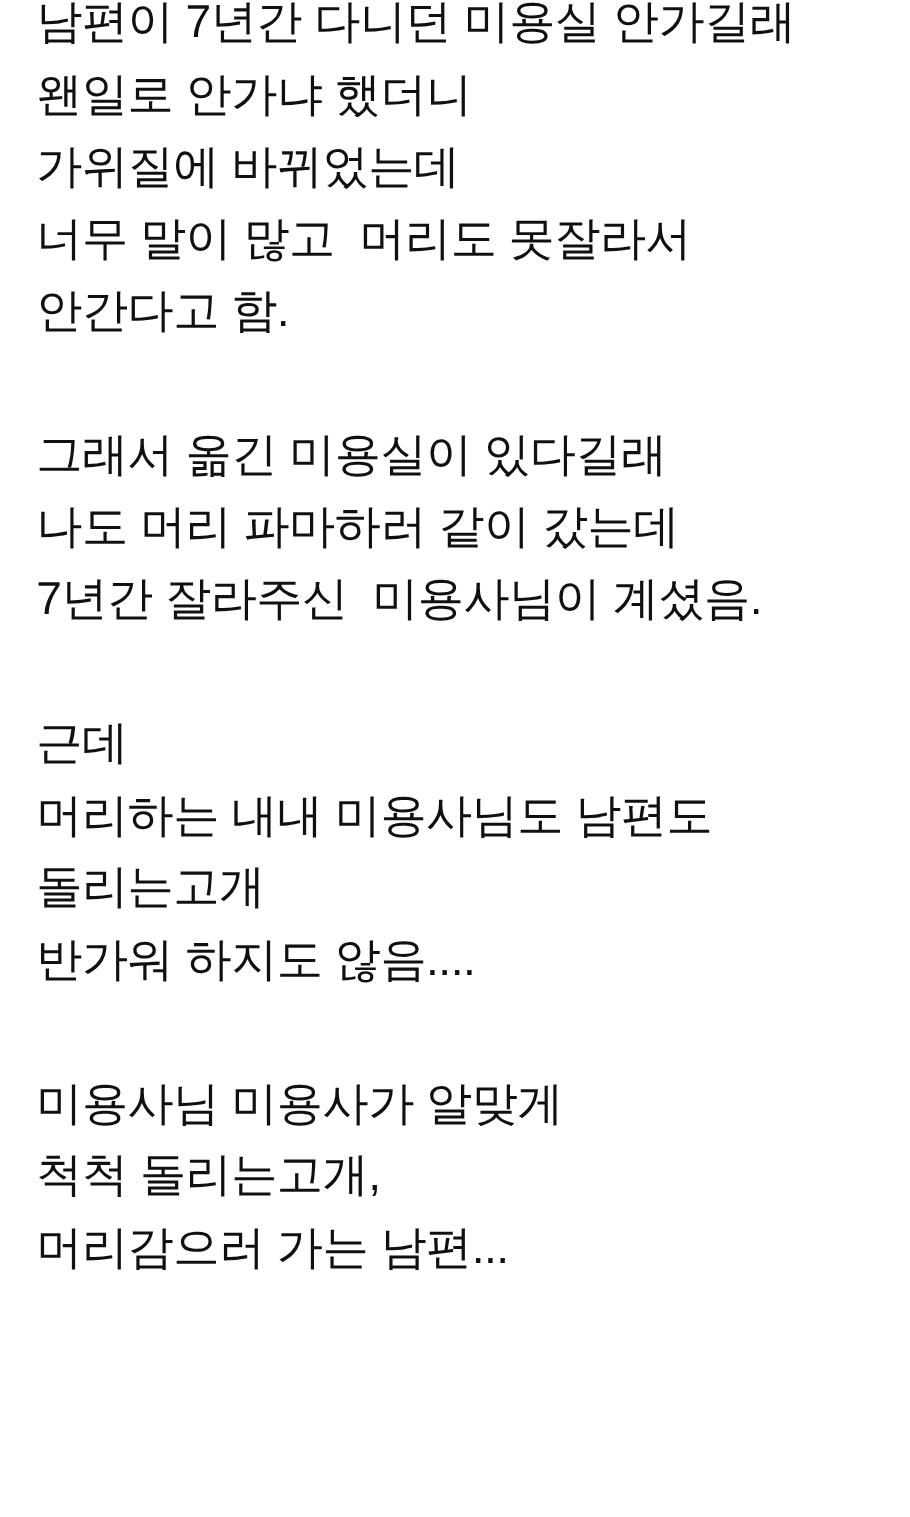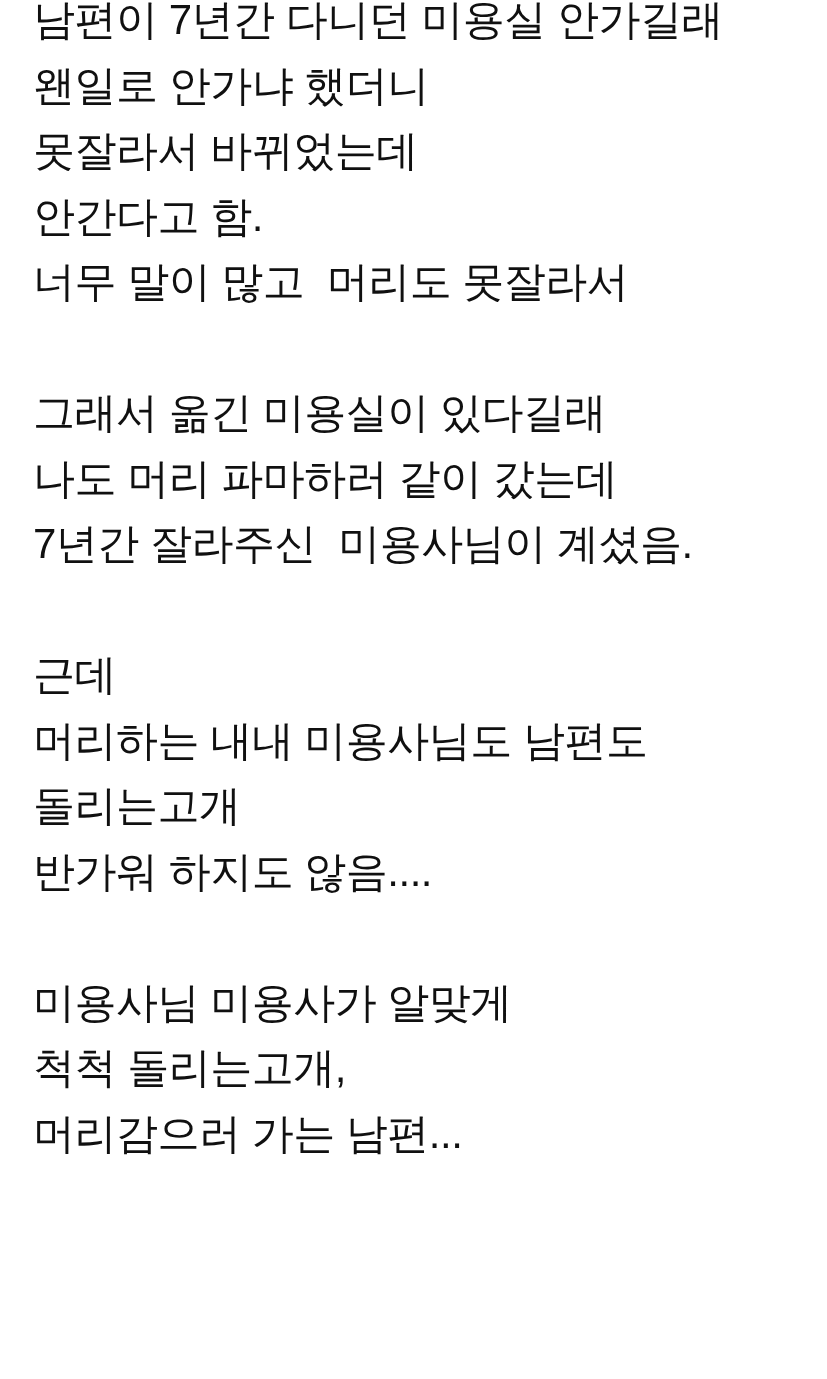--- a/index.html
+++ b/index.html
@@ -40,7 +40,7 @@
   <div class="para">
     <div class="line">남편이 7년간 다니던 미용실 안가길래</div>
     <div class="line">왠일로 안가냐 했더니</div>
-    <div class="line">못잘라서 바뀌었는데</div>
+    <div class="line">가위질에 바뀌었는데</div>
     <div class="line">안간다고 함.</div>
     <div class="line">너무 말이 많고  머리도 못잘라서</div>
   </div>

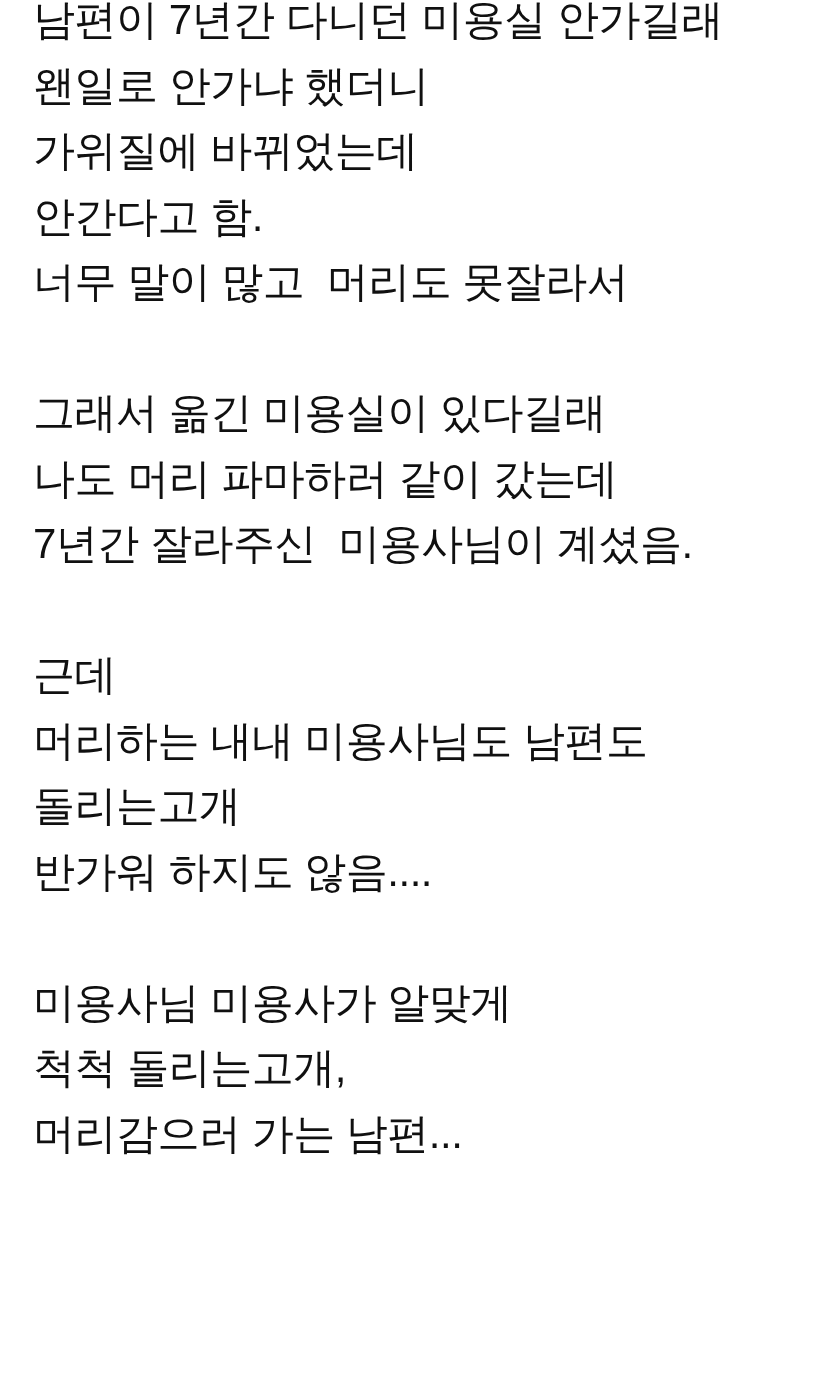--- a/index.html
+++ b/index.html
@@ -41,8 +41,8 @@
     <div class="line">남편이 7년간 다니던 미용실 안가길래</div>
     <div class="line">왠일로 안가냐 했더니</div>
     <div class="line">가위질에 바뀌었는데</div>
+    <div class="line">너무 말이 많고  머리도 못잘라서</div>
     <div class="line">안간다고 함.</div>
-    <div class="line">너무 말이 많고  머리도 못잘라서</div>
   </div>
 
   <div class="para">

